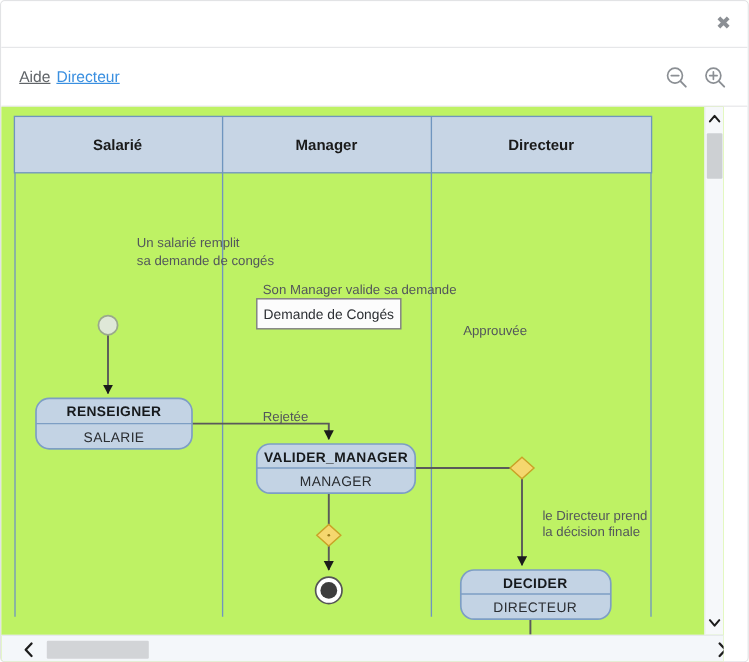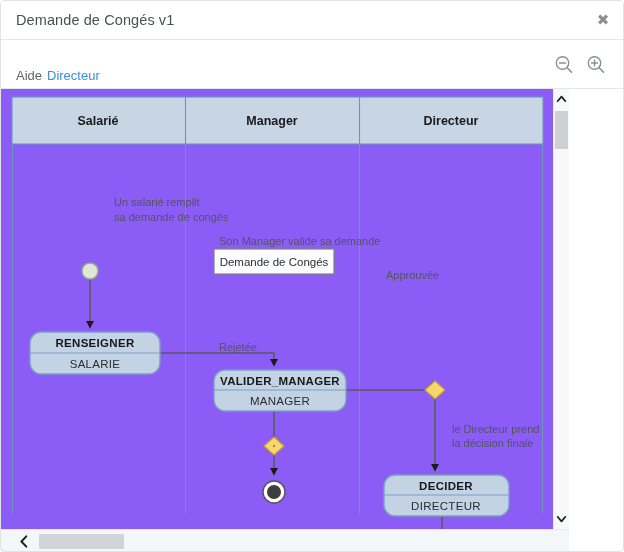--- a/index.html
+++ b/index.html
@@ -202,7 +202,6 @@
 <div class="window">
 
   <div class="titlebar">
-    <div class="title-text">Demande de Congés v1</div>
     <div class="close-btn">✖</div>
   </div>
 

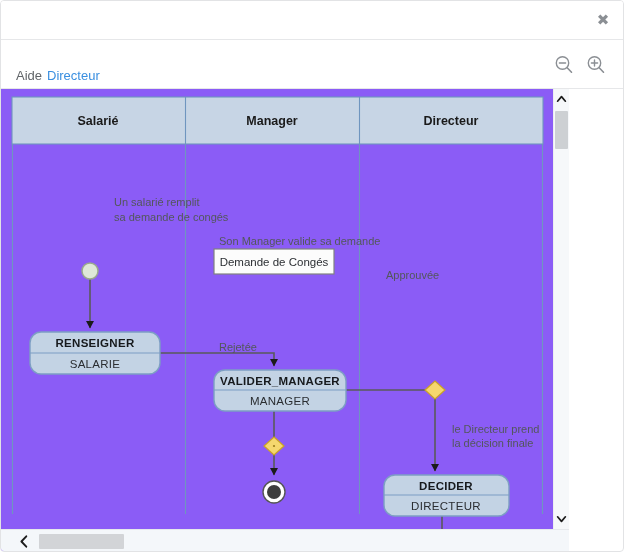--- a/index.html
+++ b/index.html
@@ -67,9 +67,10 @@
   }
   .tb-link {
     position: absolute;
-    top: 28px;
+    top: 16px;
     font-size: 13px;
     white-space: nowrap;
+    text-decoration: underline;
   }
   .tb-aide   { left: 15px;  color: #606468; }
   .tb-graph  { left: 46px;  color: #3a8fe0; cursor: pointer; }

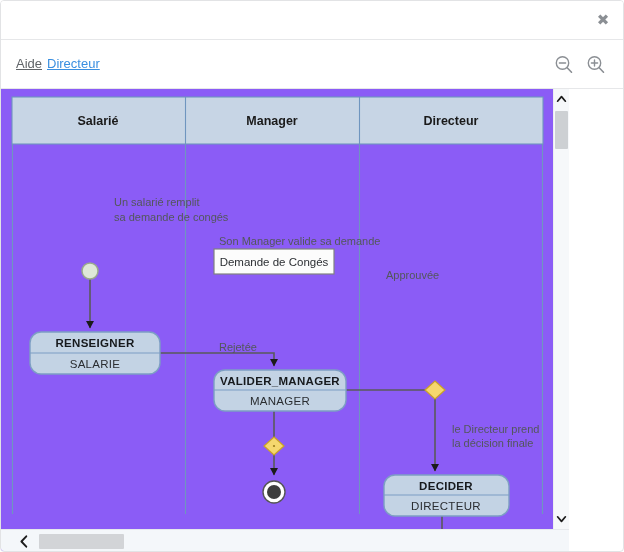--- a/index.html
+++ b/index.html
@@ -91,8 +91,9 @@
     position: relative;
     width: 568px;
     height: 463px;
-    background: #8b5cf6;
+    background: #bef264;
     overflow: hidden;
+    padding-left: 34px;
   }
   .canvas {
     position: absolute;

